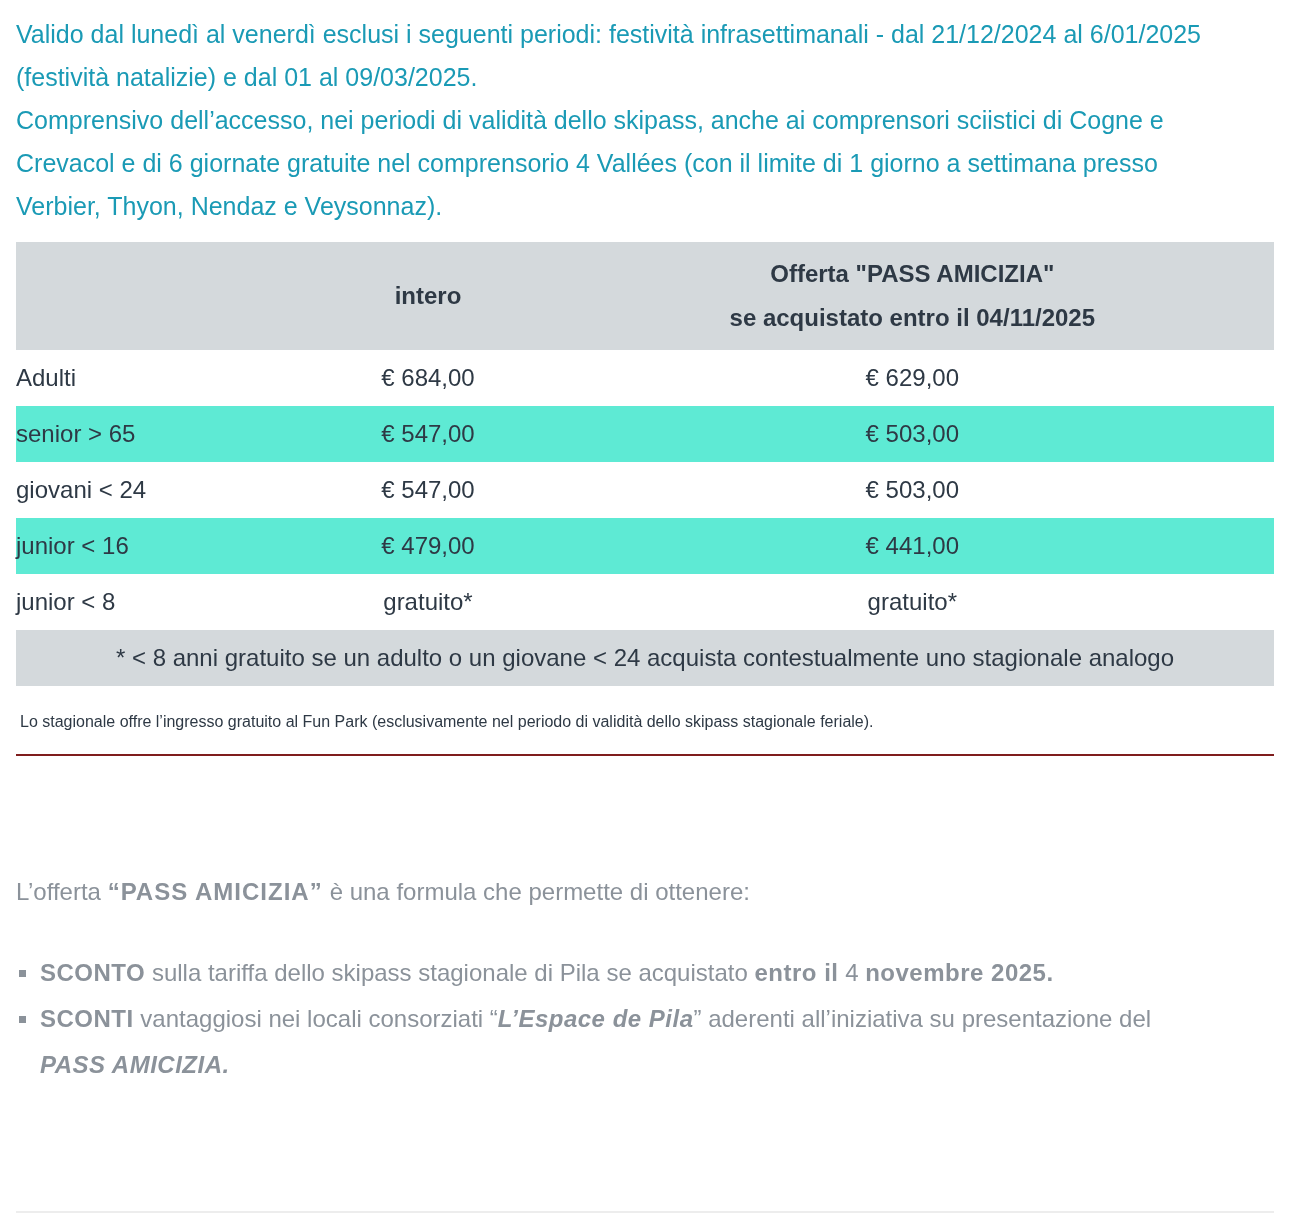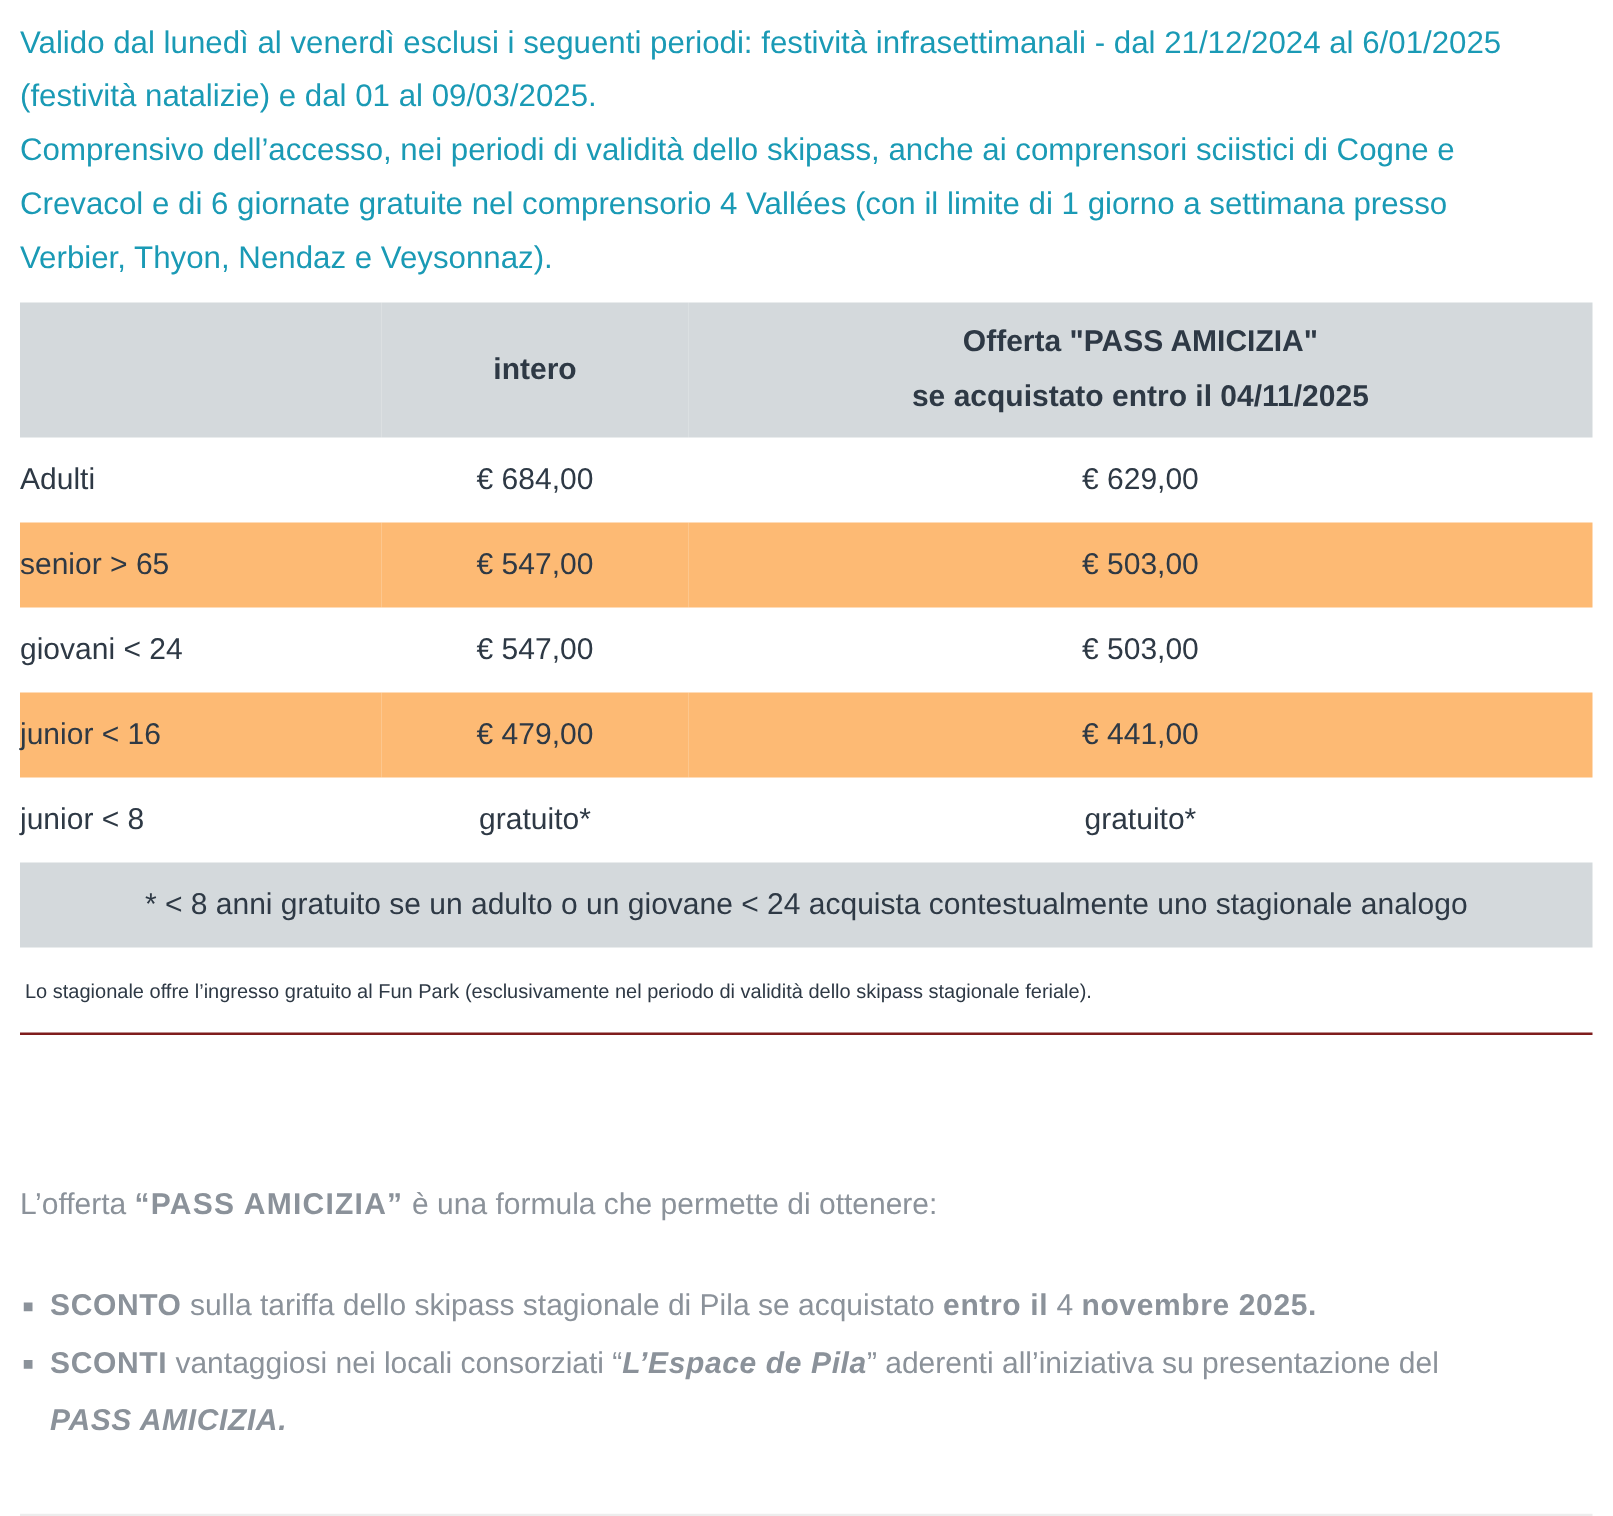--- a/index.html
+++ b/index.html
@@ -49,7 +49,7 @@
     padding: 0;
   }
   table.pricing tbody td {
-    height: 68px;
+    height: 56px;
     padding: 0;
     vertical-align: middle;
   }

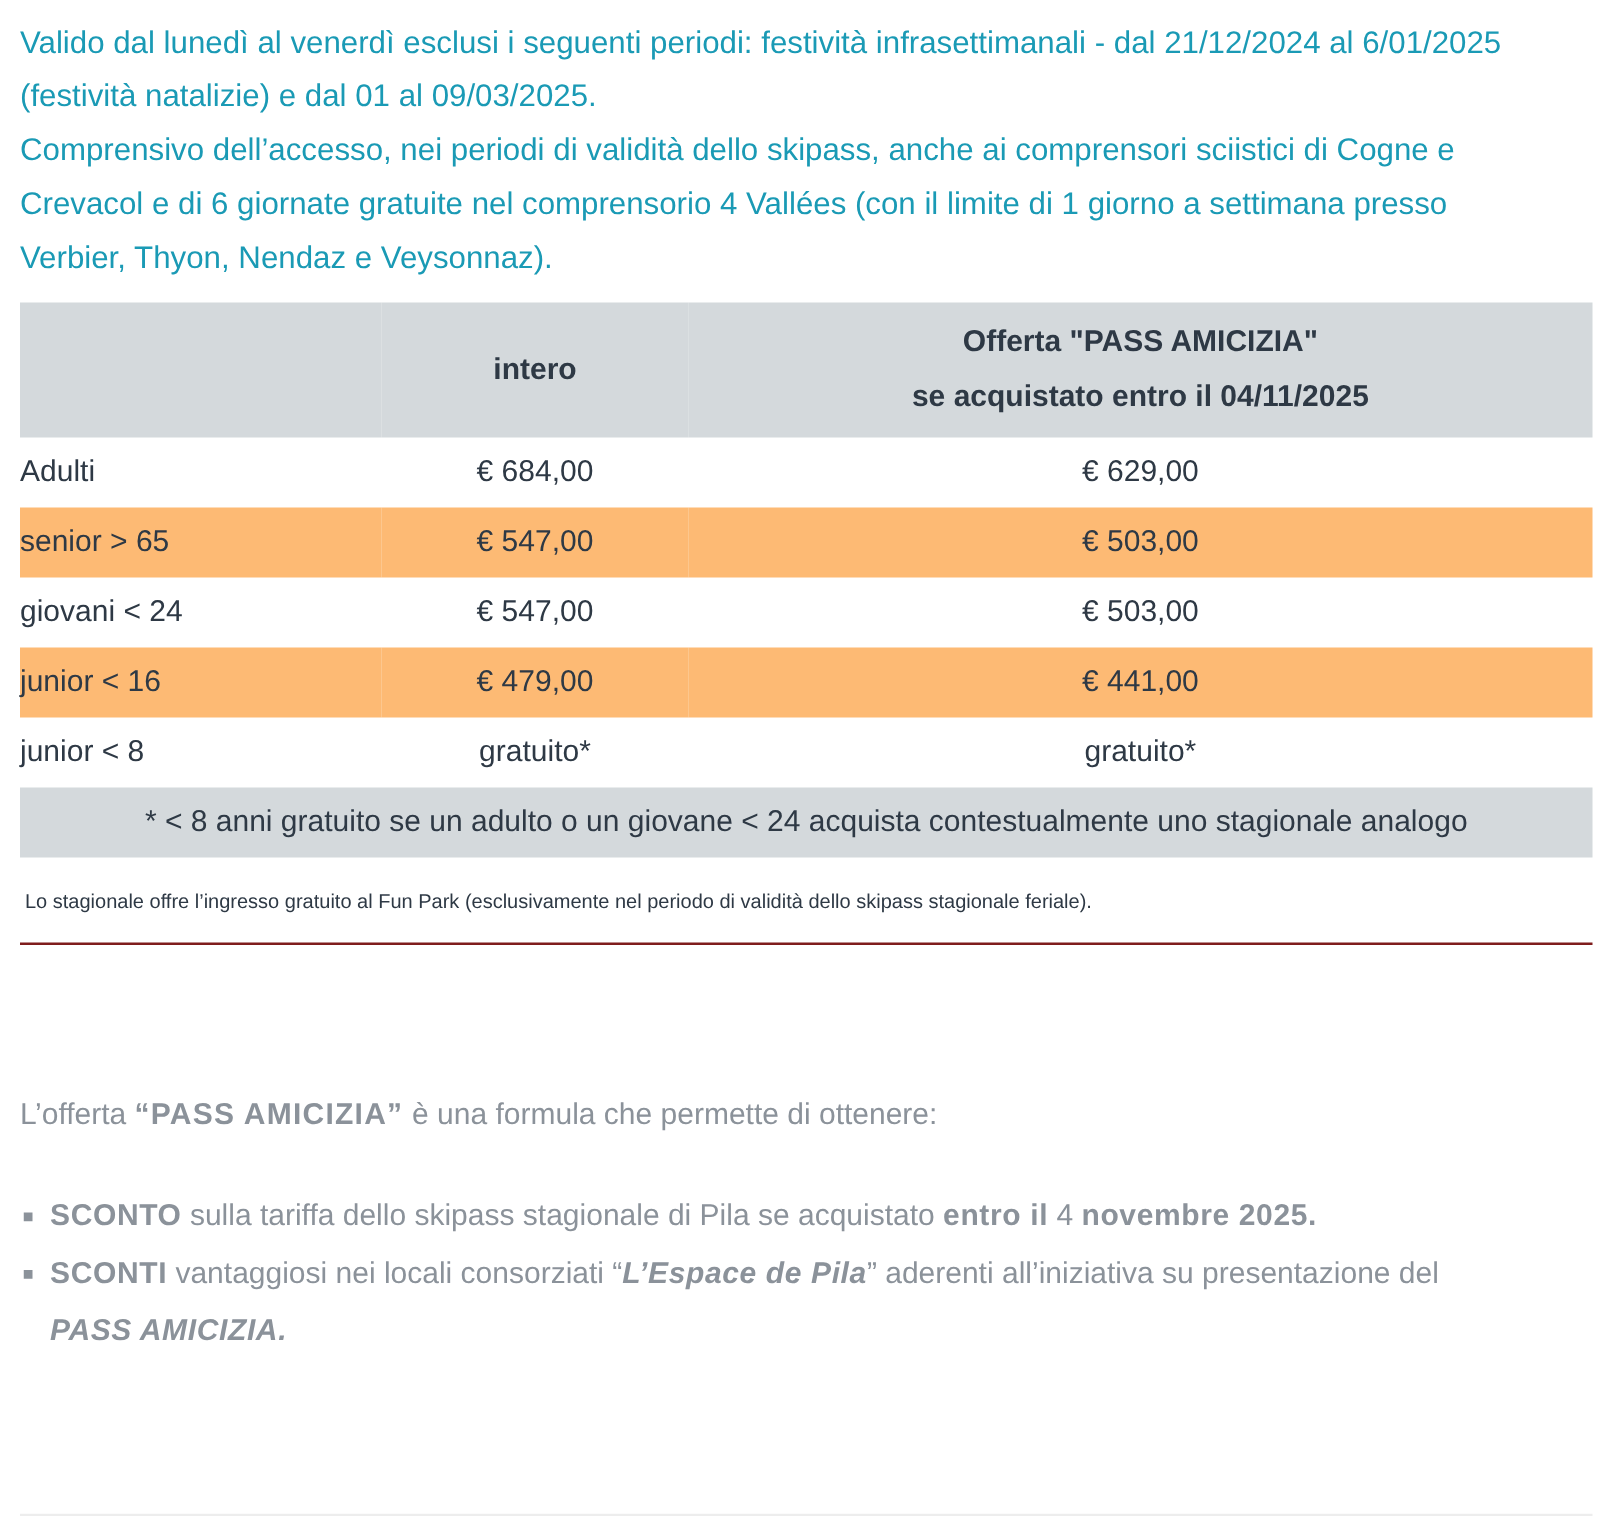--- a/index.html
+++ b/index.html
@@ -53,7 +53,7 @@
     padding: 0;
     vertical-align: middle;
   }
-  tr.row-alt { background: #fdba74; }
+  tr.row-alt { background: #5eead4; }
   td.cat { text-align: left; padding-left: 22px; }
   td.val { text-align: center; }
   tr.footnote-row td {

